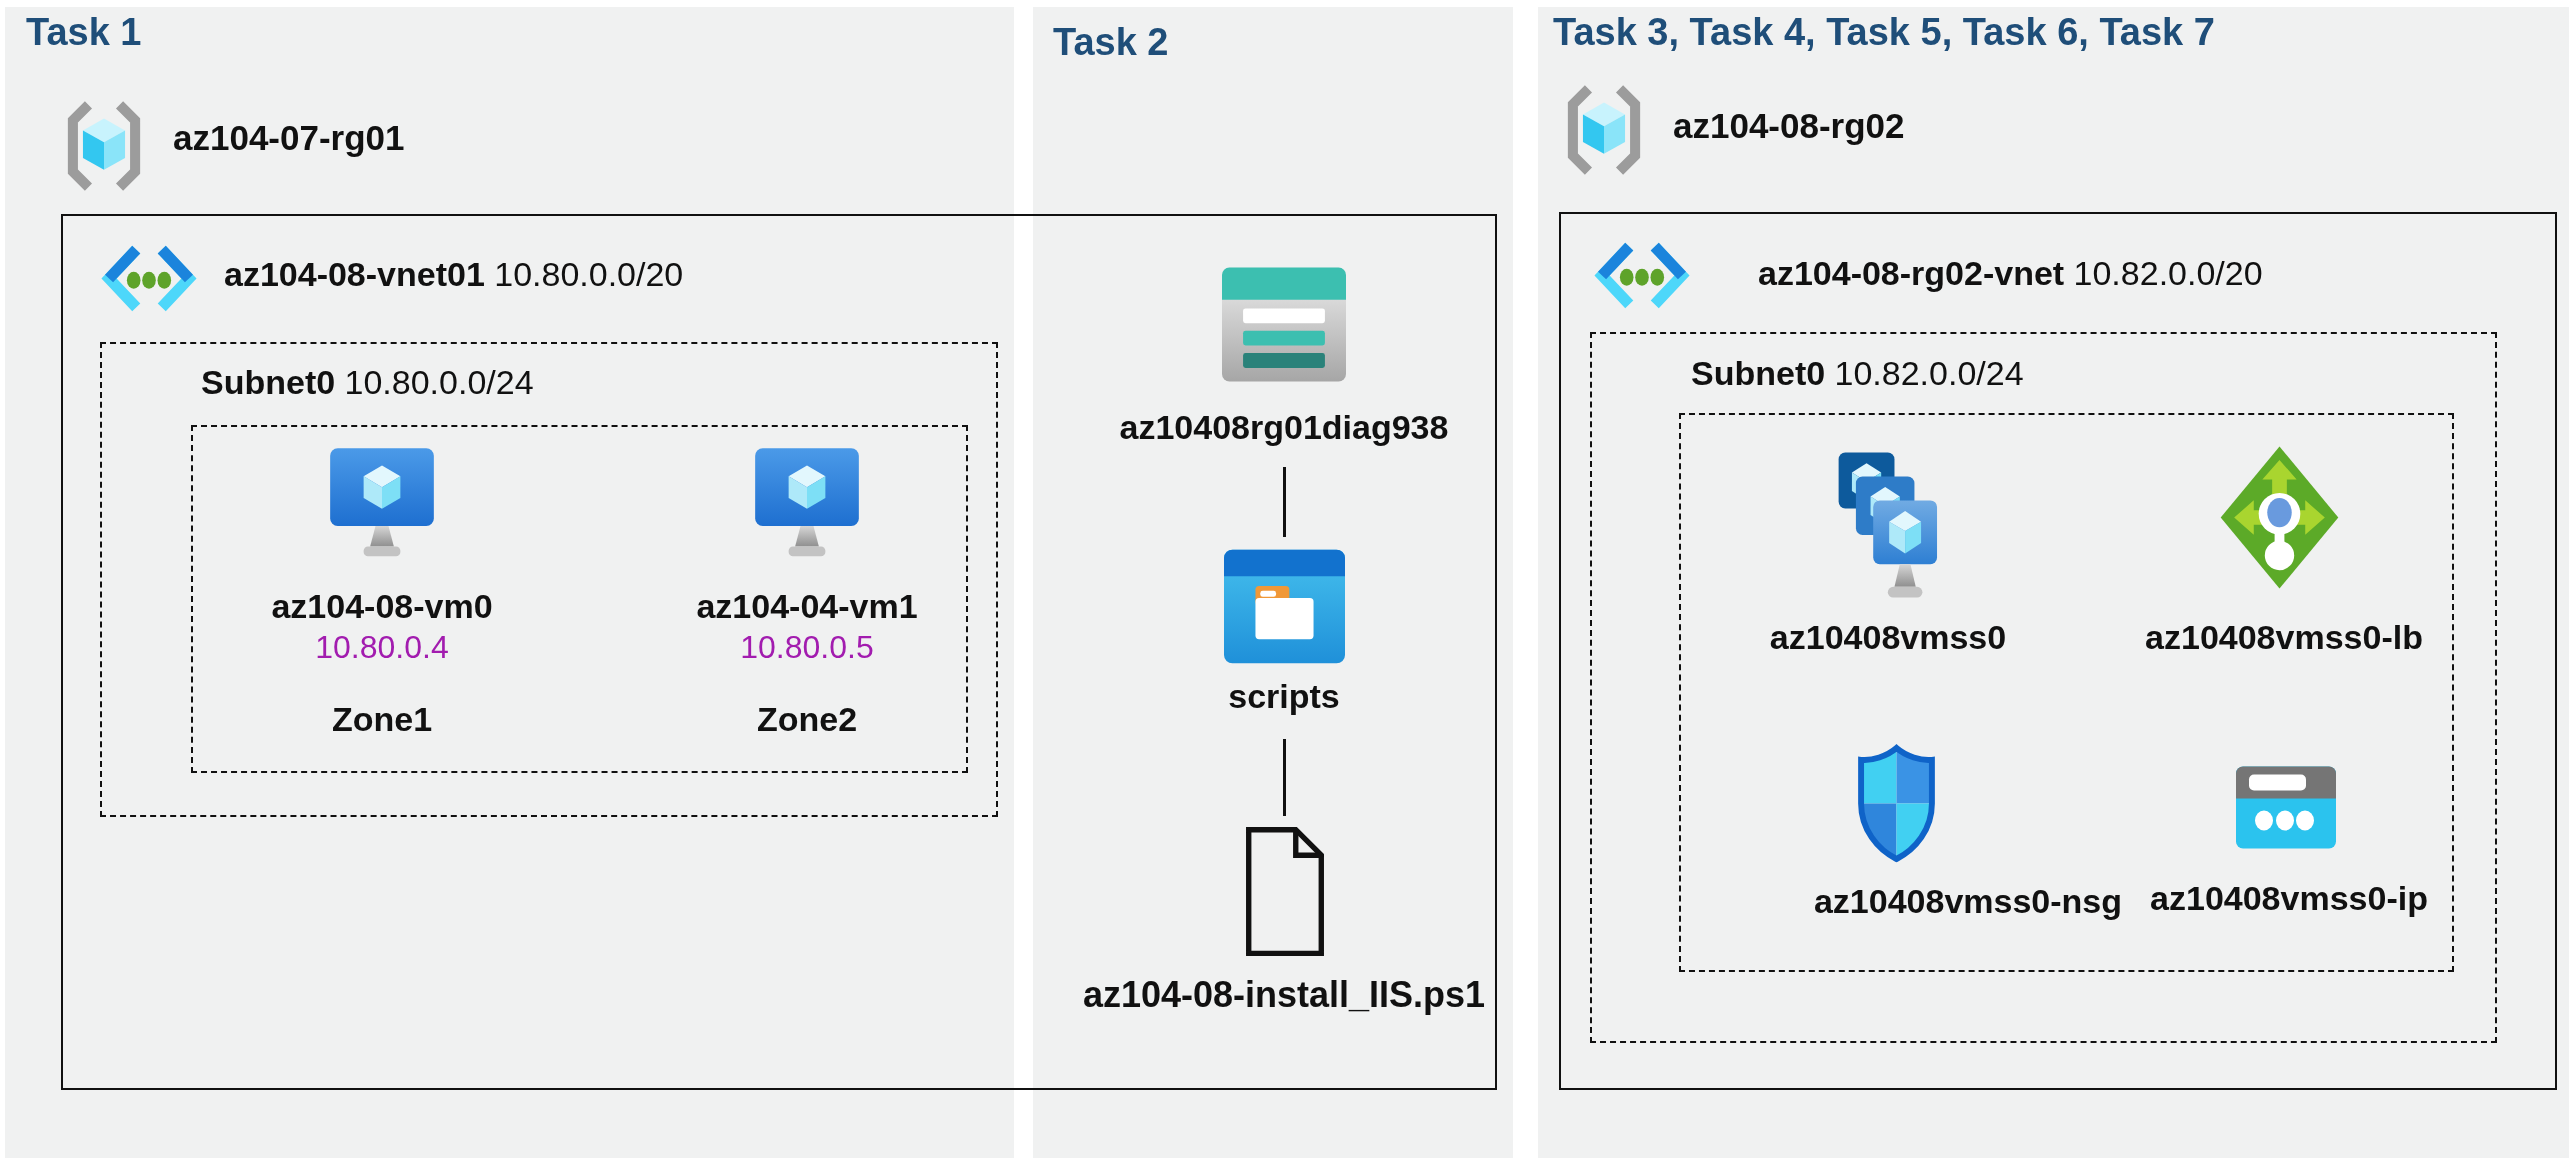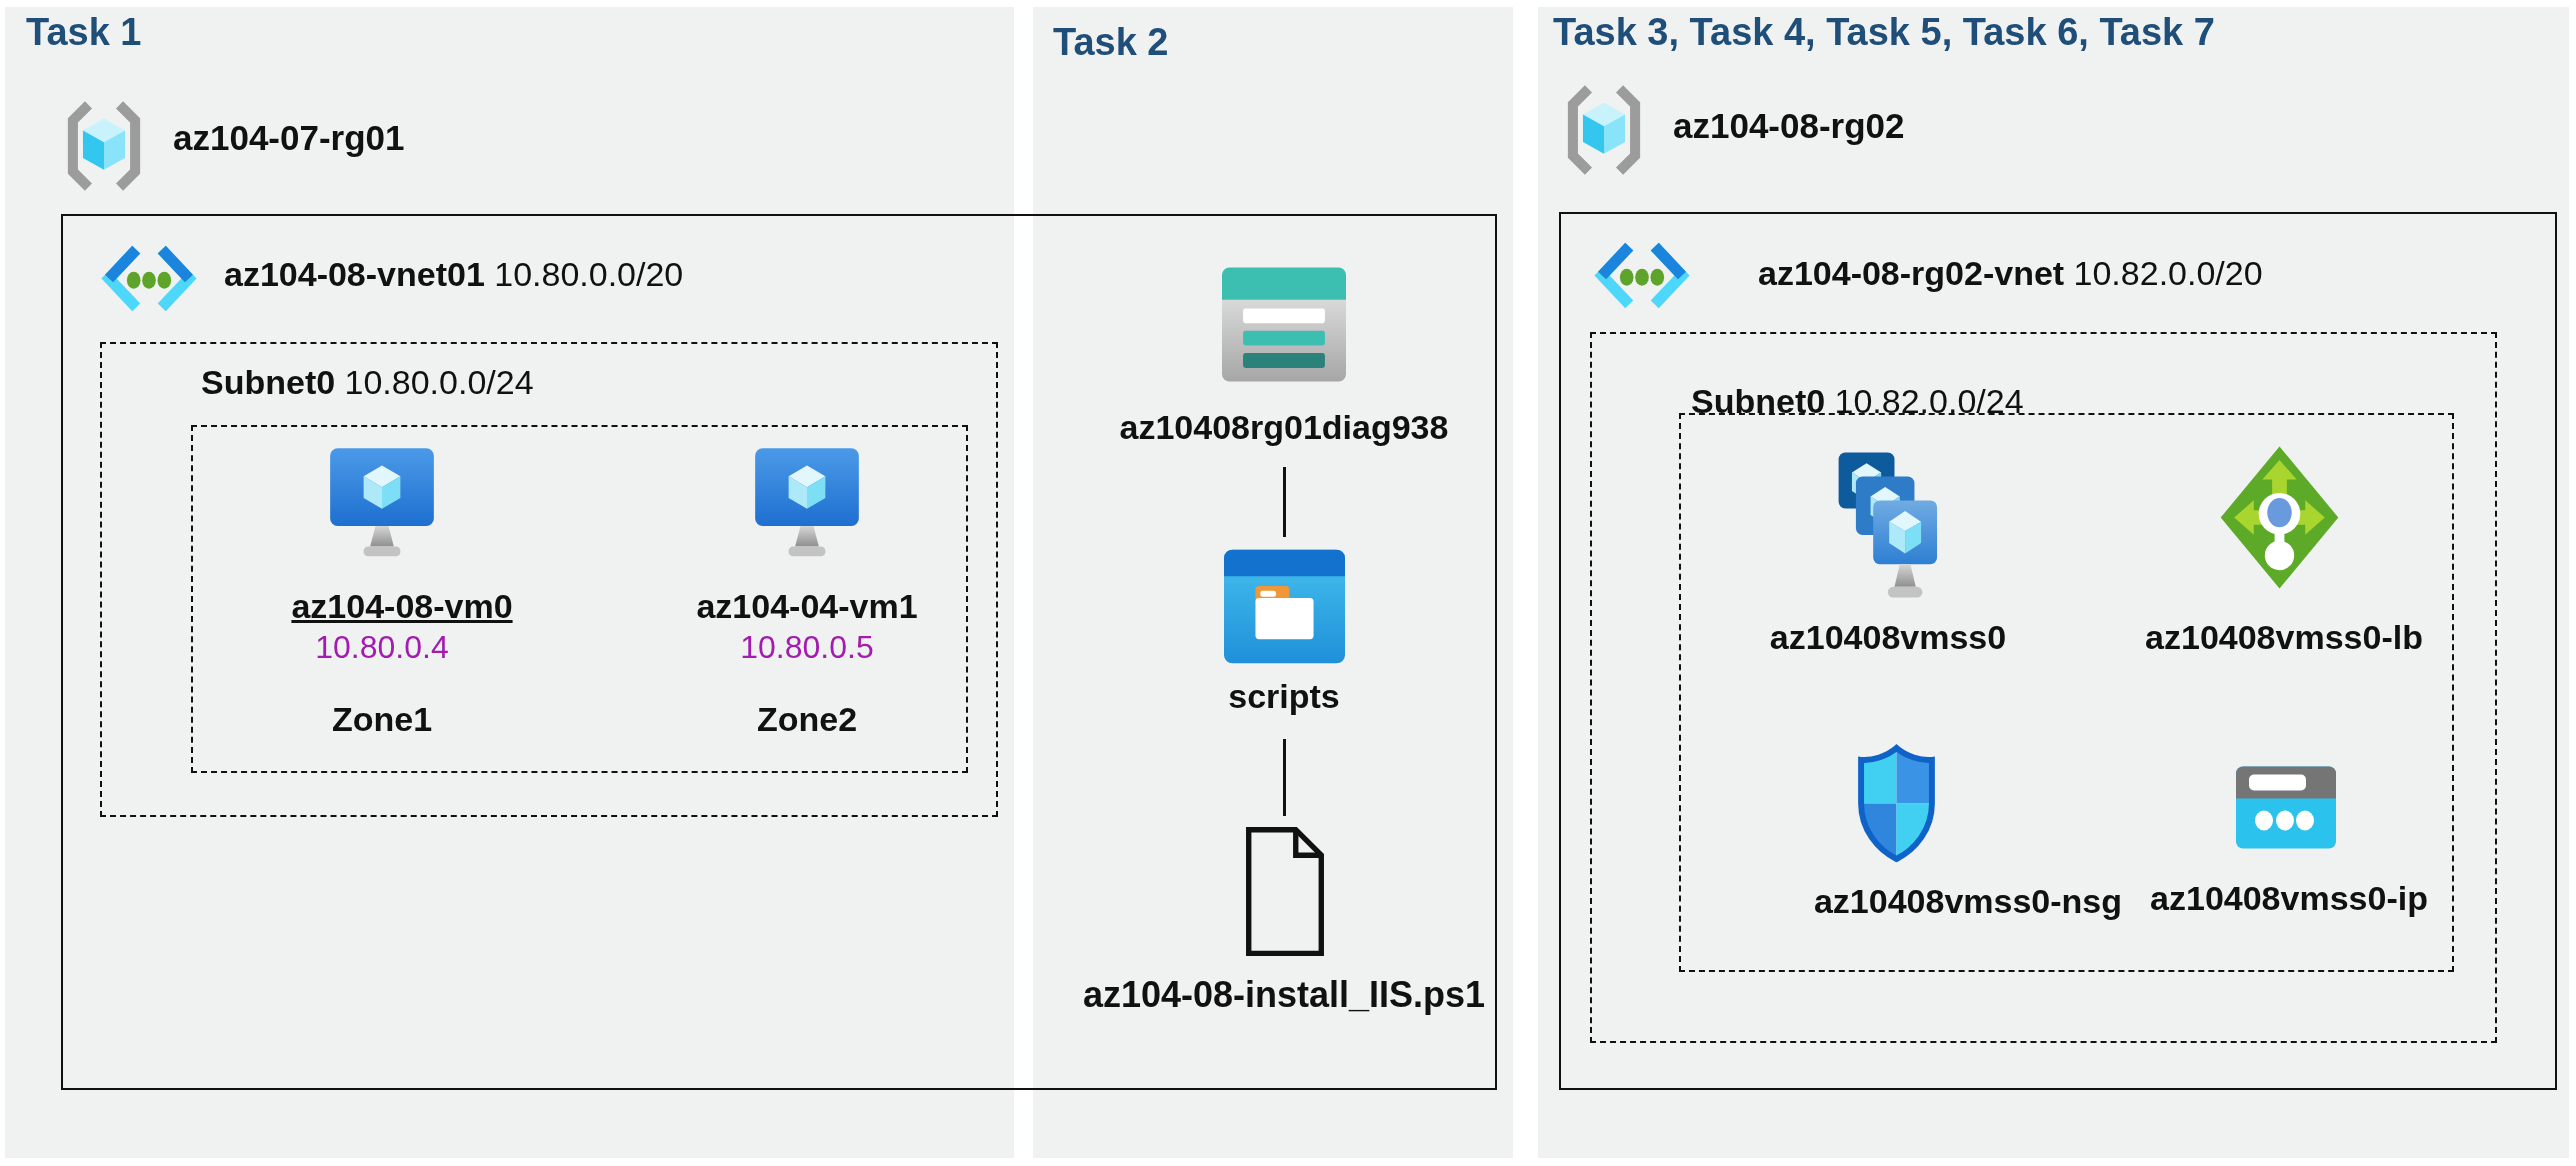--- a/index.html
+++ b/index.html
@@ -186,7 +186,7 @@
 </div>
 
 <div class="box-dashed" style="left:1590px;top:332px;width:907px;height:711px;"></div>
-<div class="lbl" style="left:1691px;top:355px;margin-top:28px;">
+<div class="lbl" style="left:1691px;top:355px;">
   <span>Subnet0</span><span class="reg">10.82.0.0/24</span>
 </div>
 

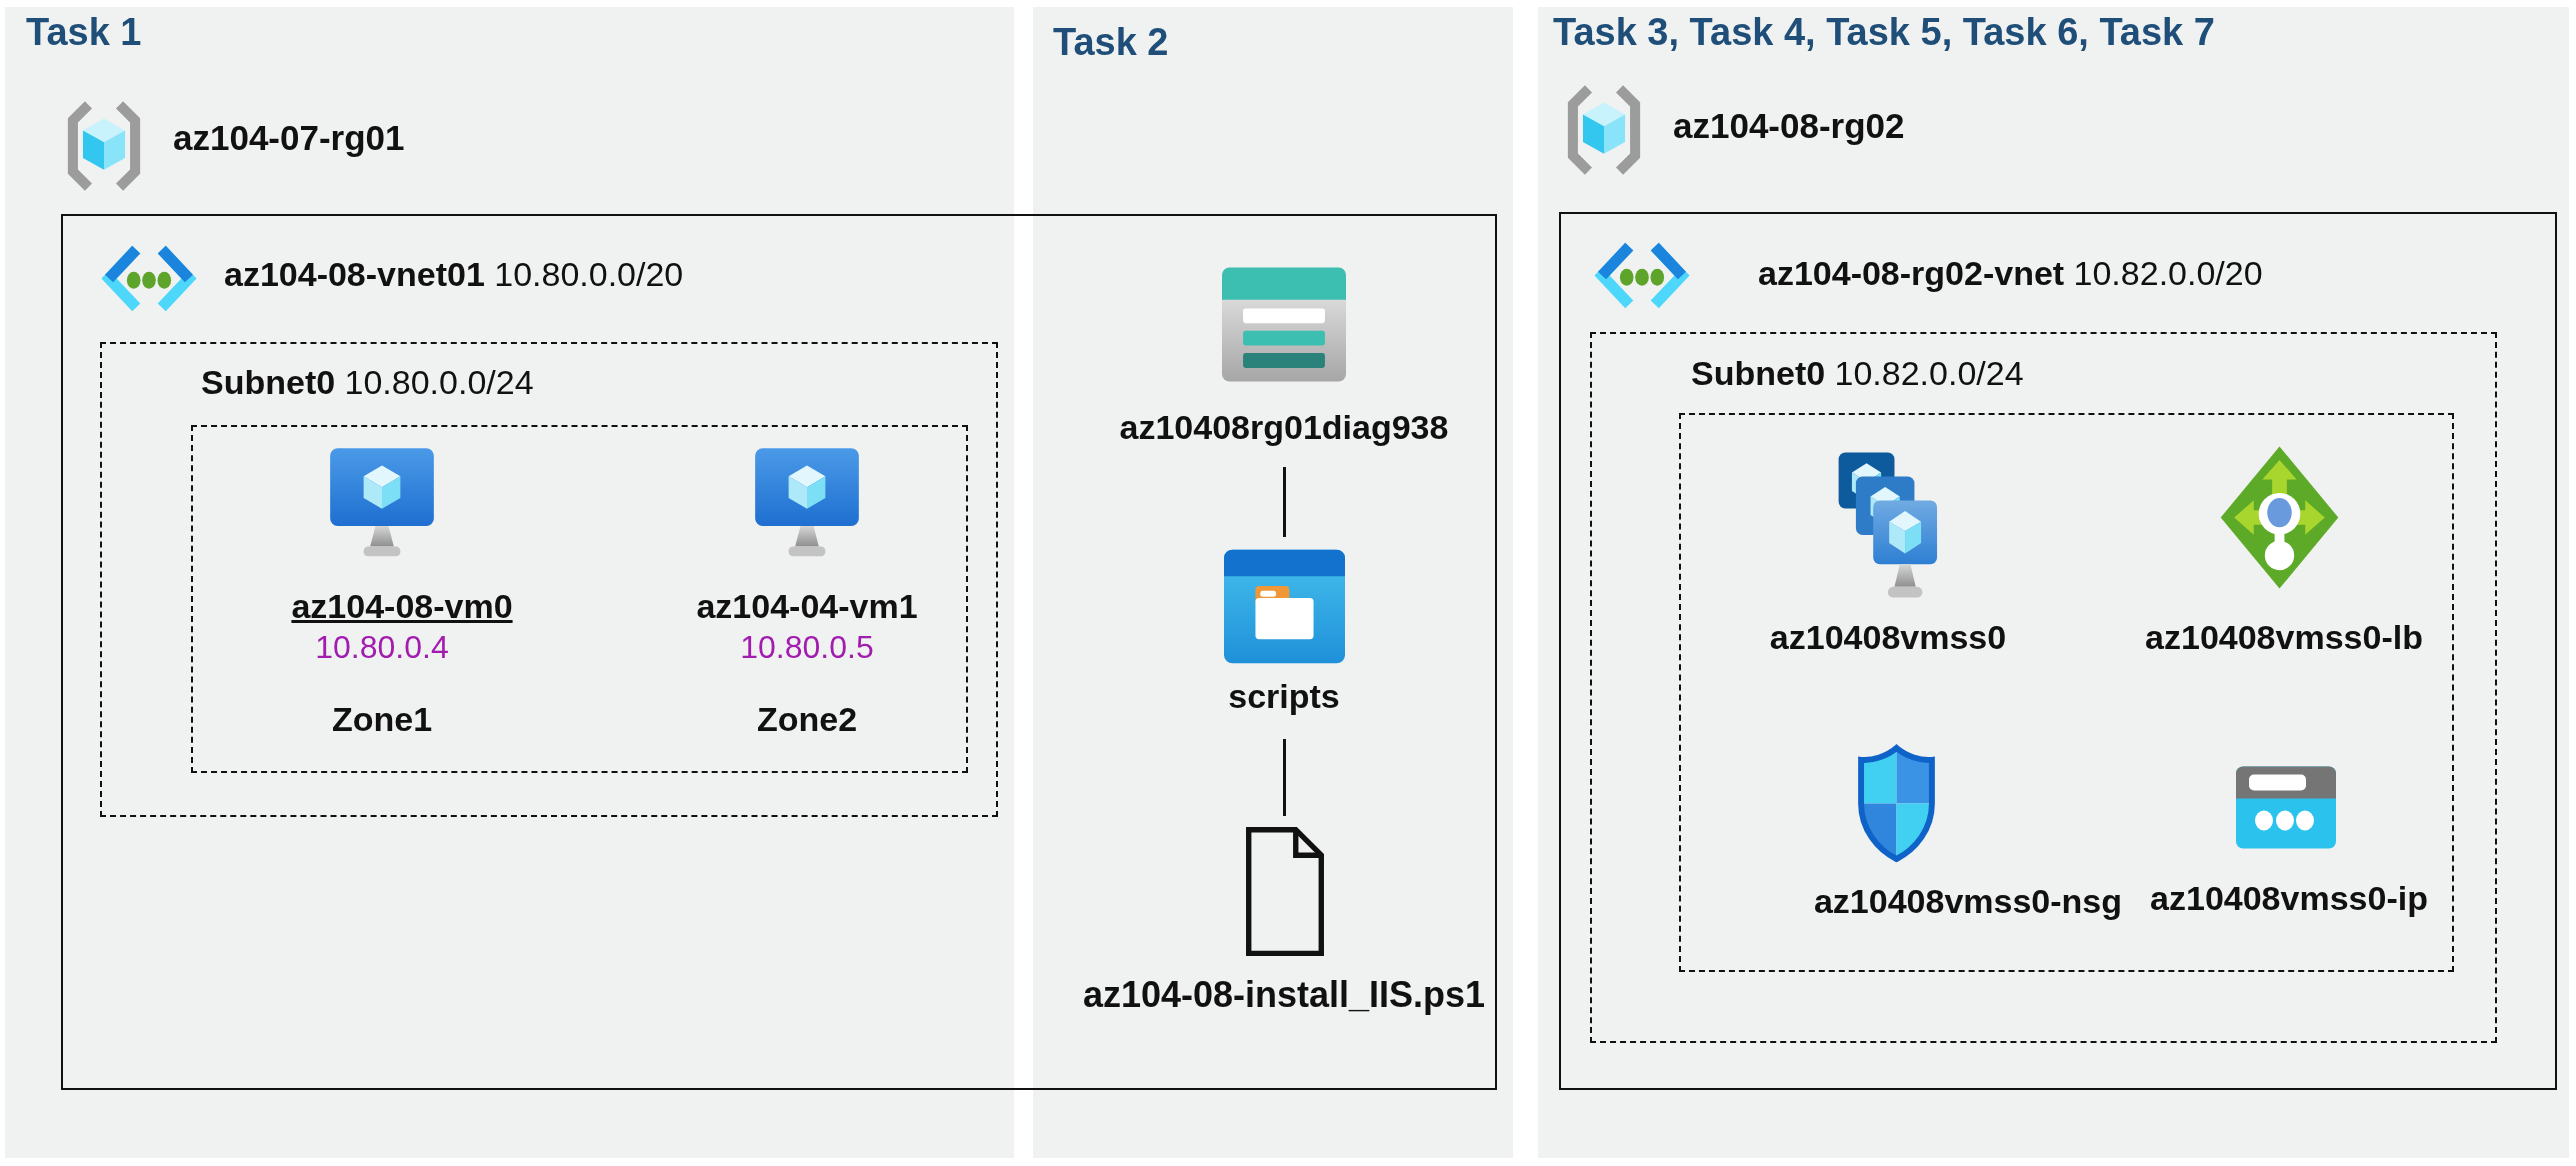--- a/index.html
+++ b/index.html
@@ -105,7 +105,7 @@
     <rect x="33" y="93" width="34" height="9" rx="4" fill="#c3c3c3"></rect>
   </svg>
 </div>
-<div class="lbl center" style="left:402px;top:588px;text-decoration:underline;">az104-08-vm0</div>
+<div class="lbl center" style="left:382px;top:588px;">az104-08-vm0</div>
 <div class="sub center" style="left:382px;top:630px;">10.80.0.4</div>
 <div class="lbl center" style="left:382px;top:701px;">Zone1</div>
 

